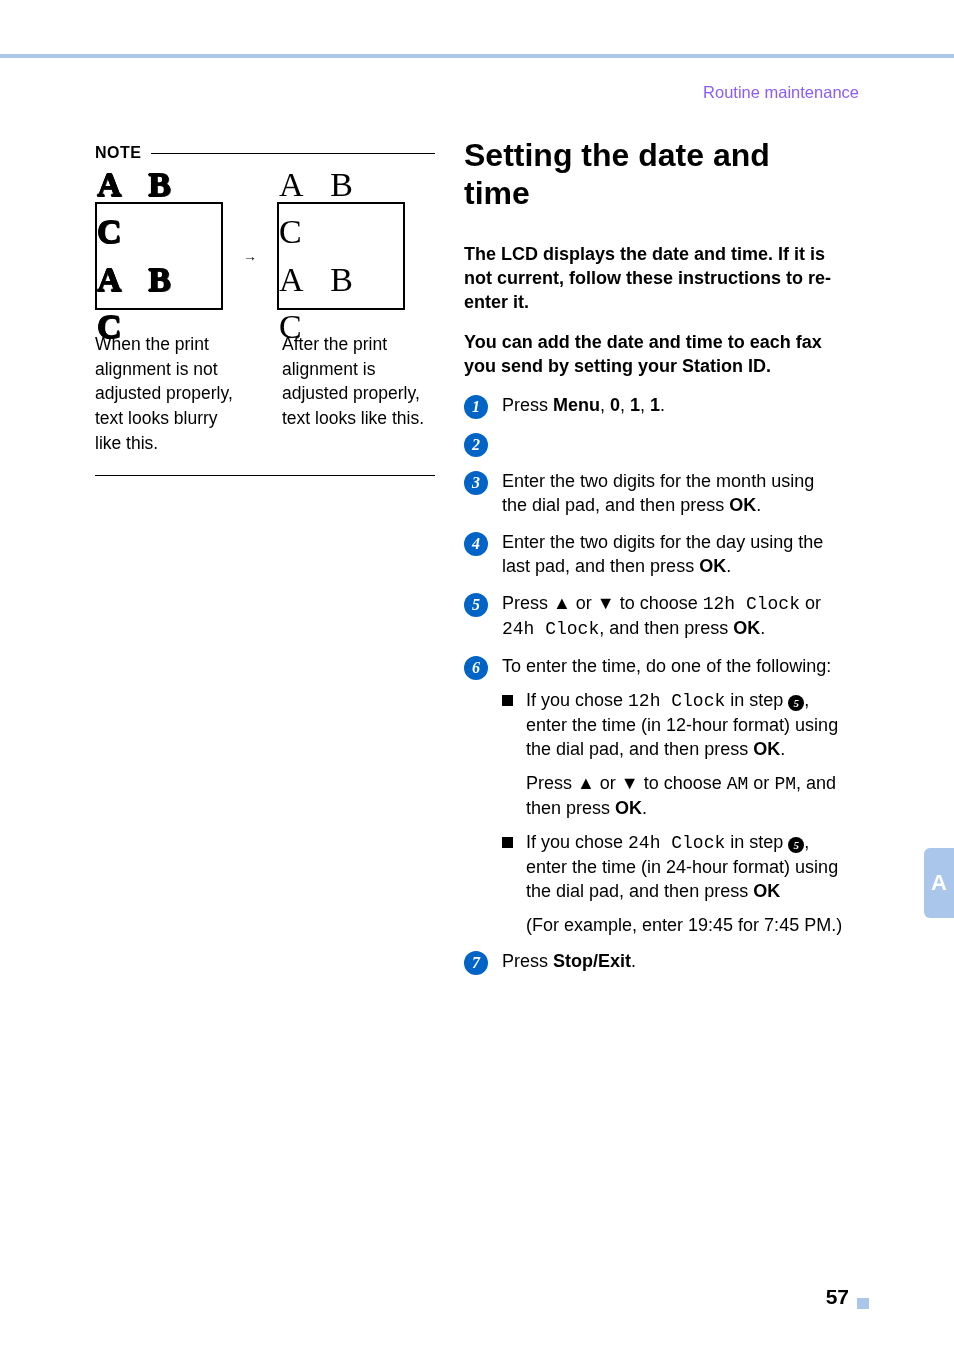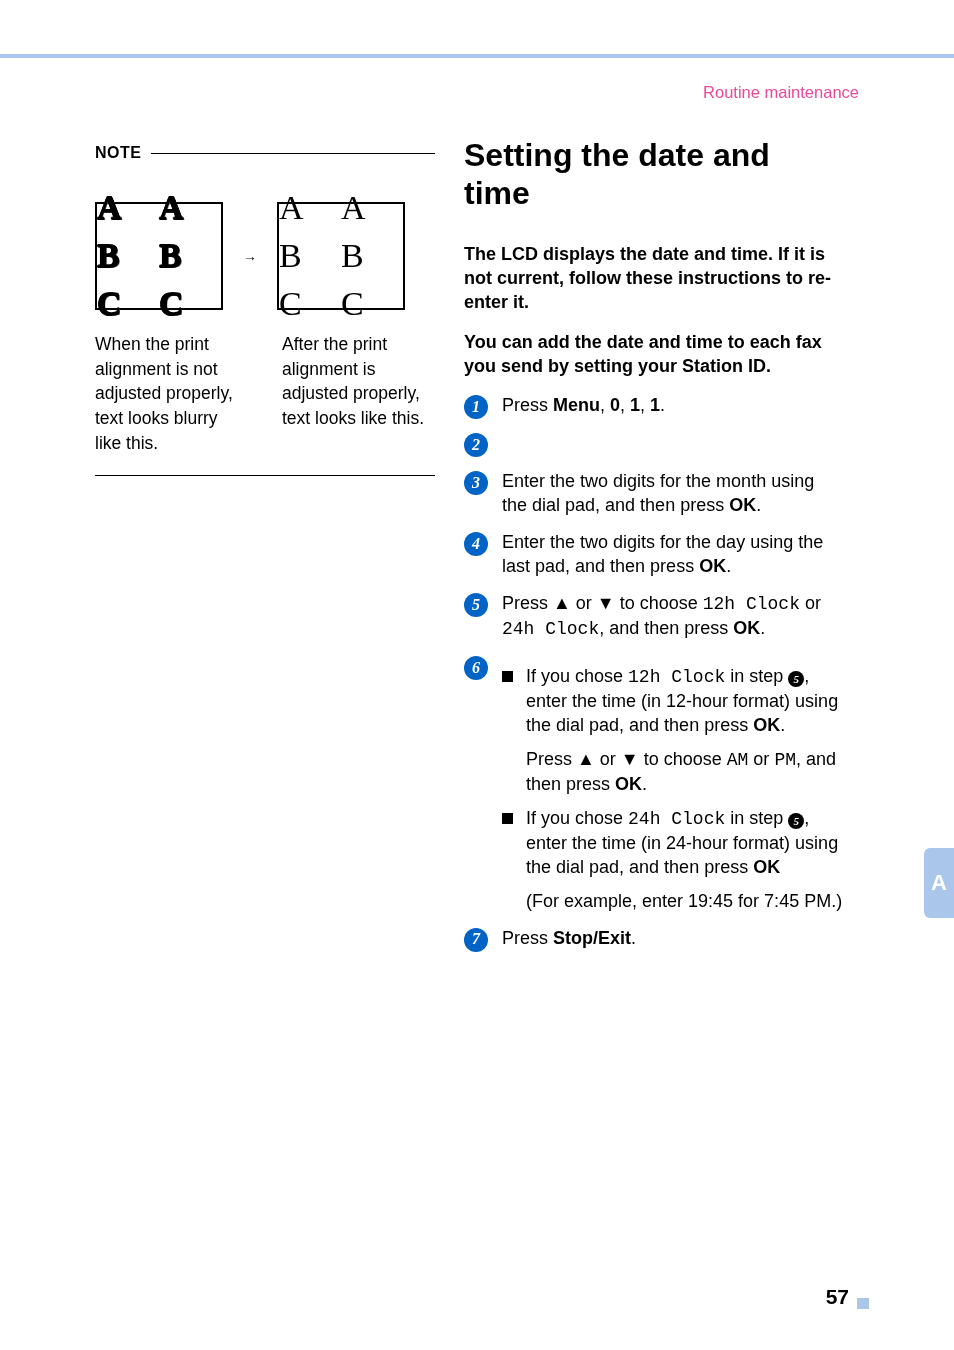--- a/index.html
+++ b/index.html
@@ -23,7 +23,7 @@
     position: absolute;
     top: 82px;
     right: 95px;
-    color: #ec4899;
+    color: #8b5cf6;
     font-size: 16.5px;
   }
   .page-num {

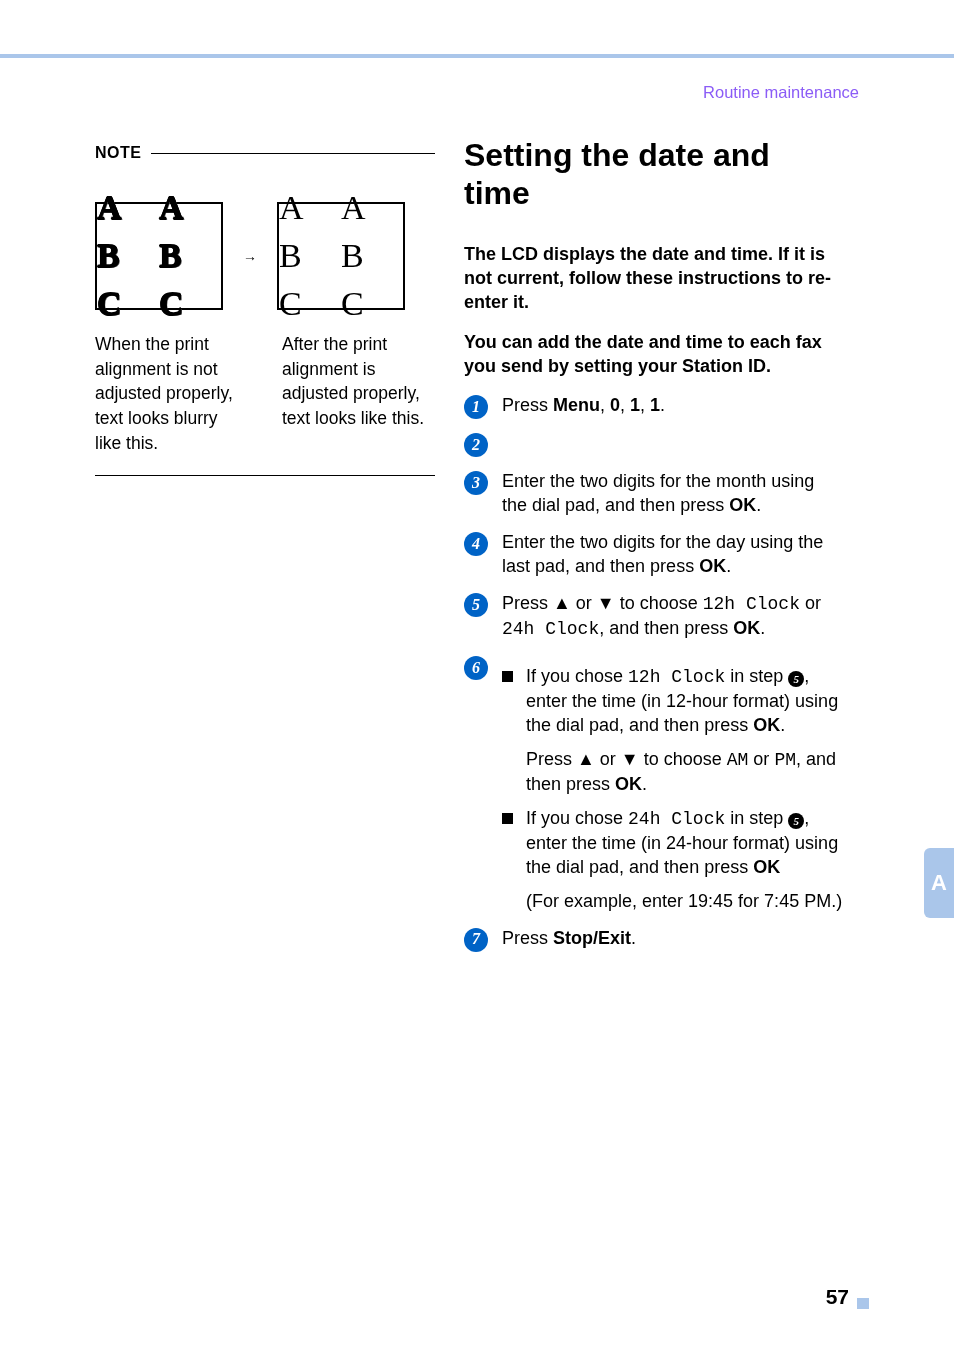--- a/index.html
+++ b/index.html
@@ -91,7 +91,7 @@
     width: 128px;
     height: 108px;
     display: flex;
-    flex-direction: row;
+    flex-direction: column;
     justify-content: center;
     align-items: center;
     font-family: "Times New Roman", serif;

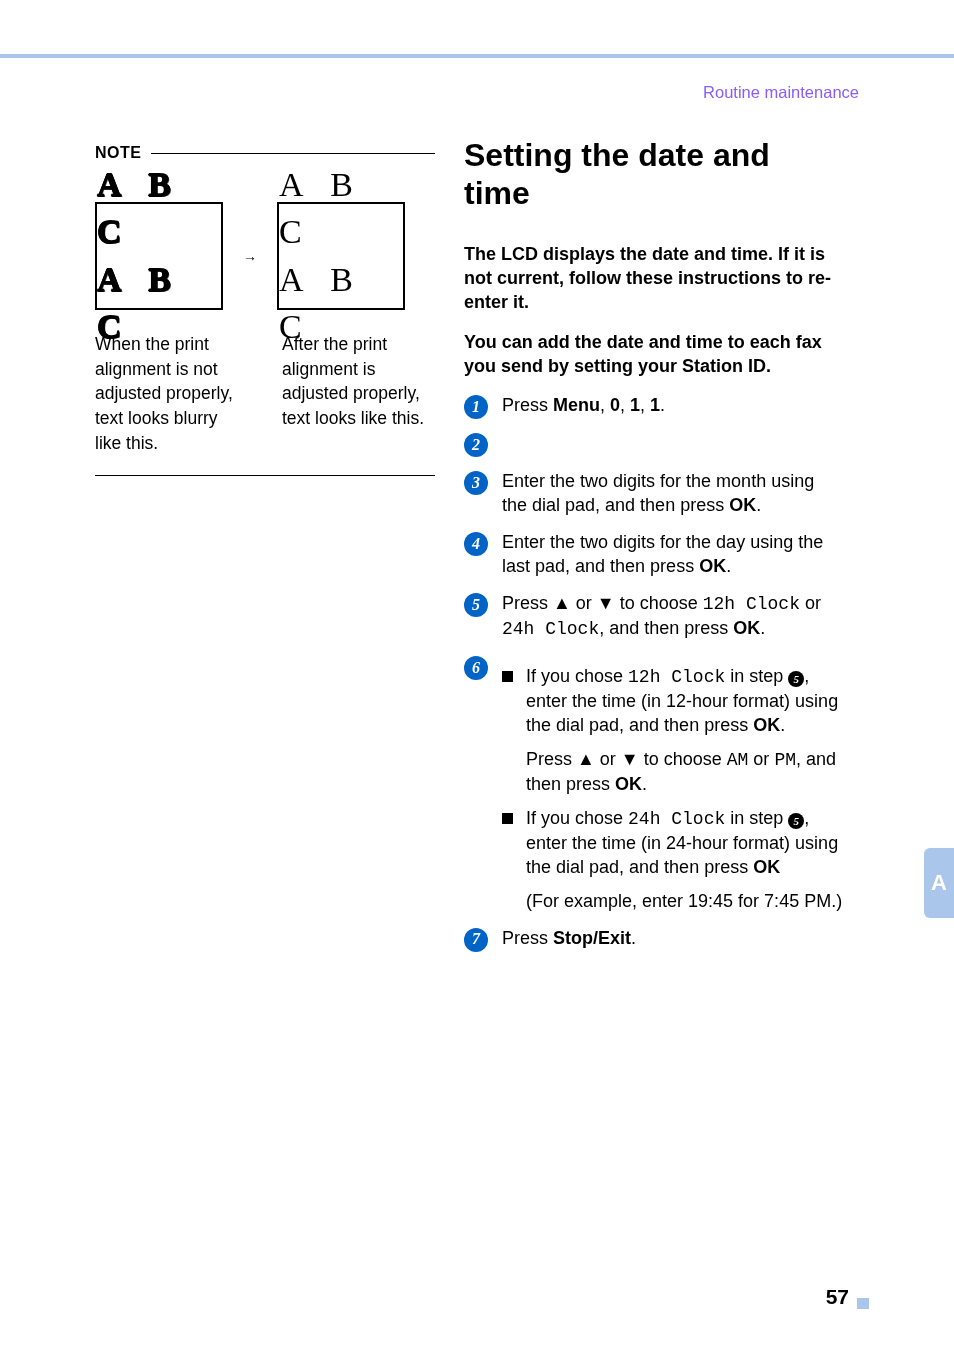--- a/index.html
+++ b/index.html
@@ -261,6 +261,7 @@
     <div class="step">
       <div class="step-marker">6</div>
       <div class="step-body">
+        <div>To enter the time, do one of the following:</div>
         <div class="sub">
           <div class="sub-item">
             <span class="blk"></span>

